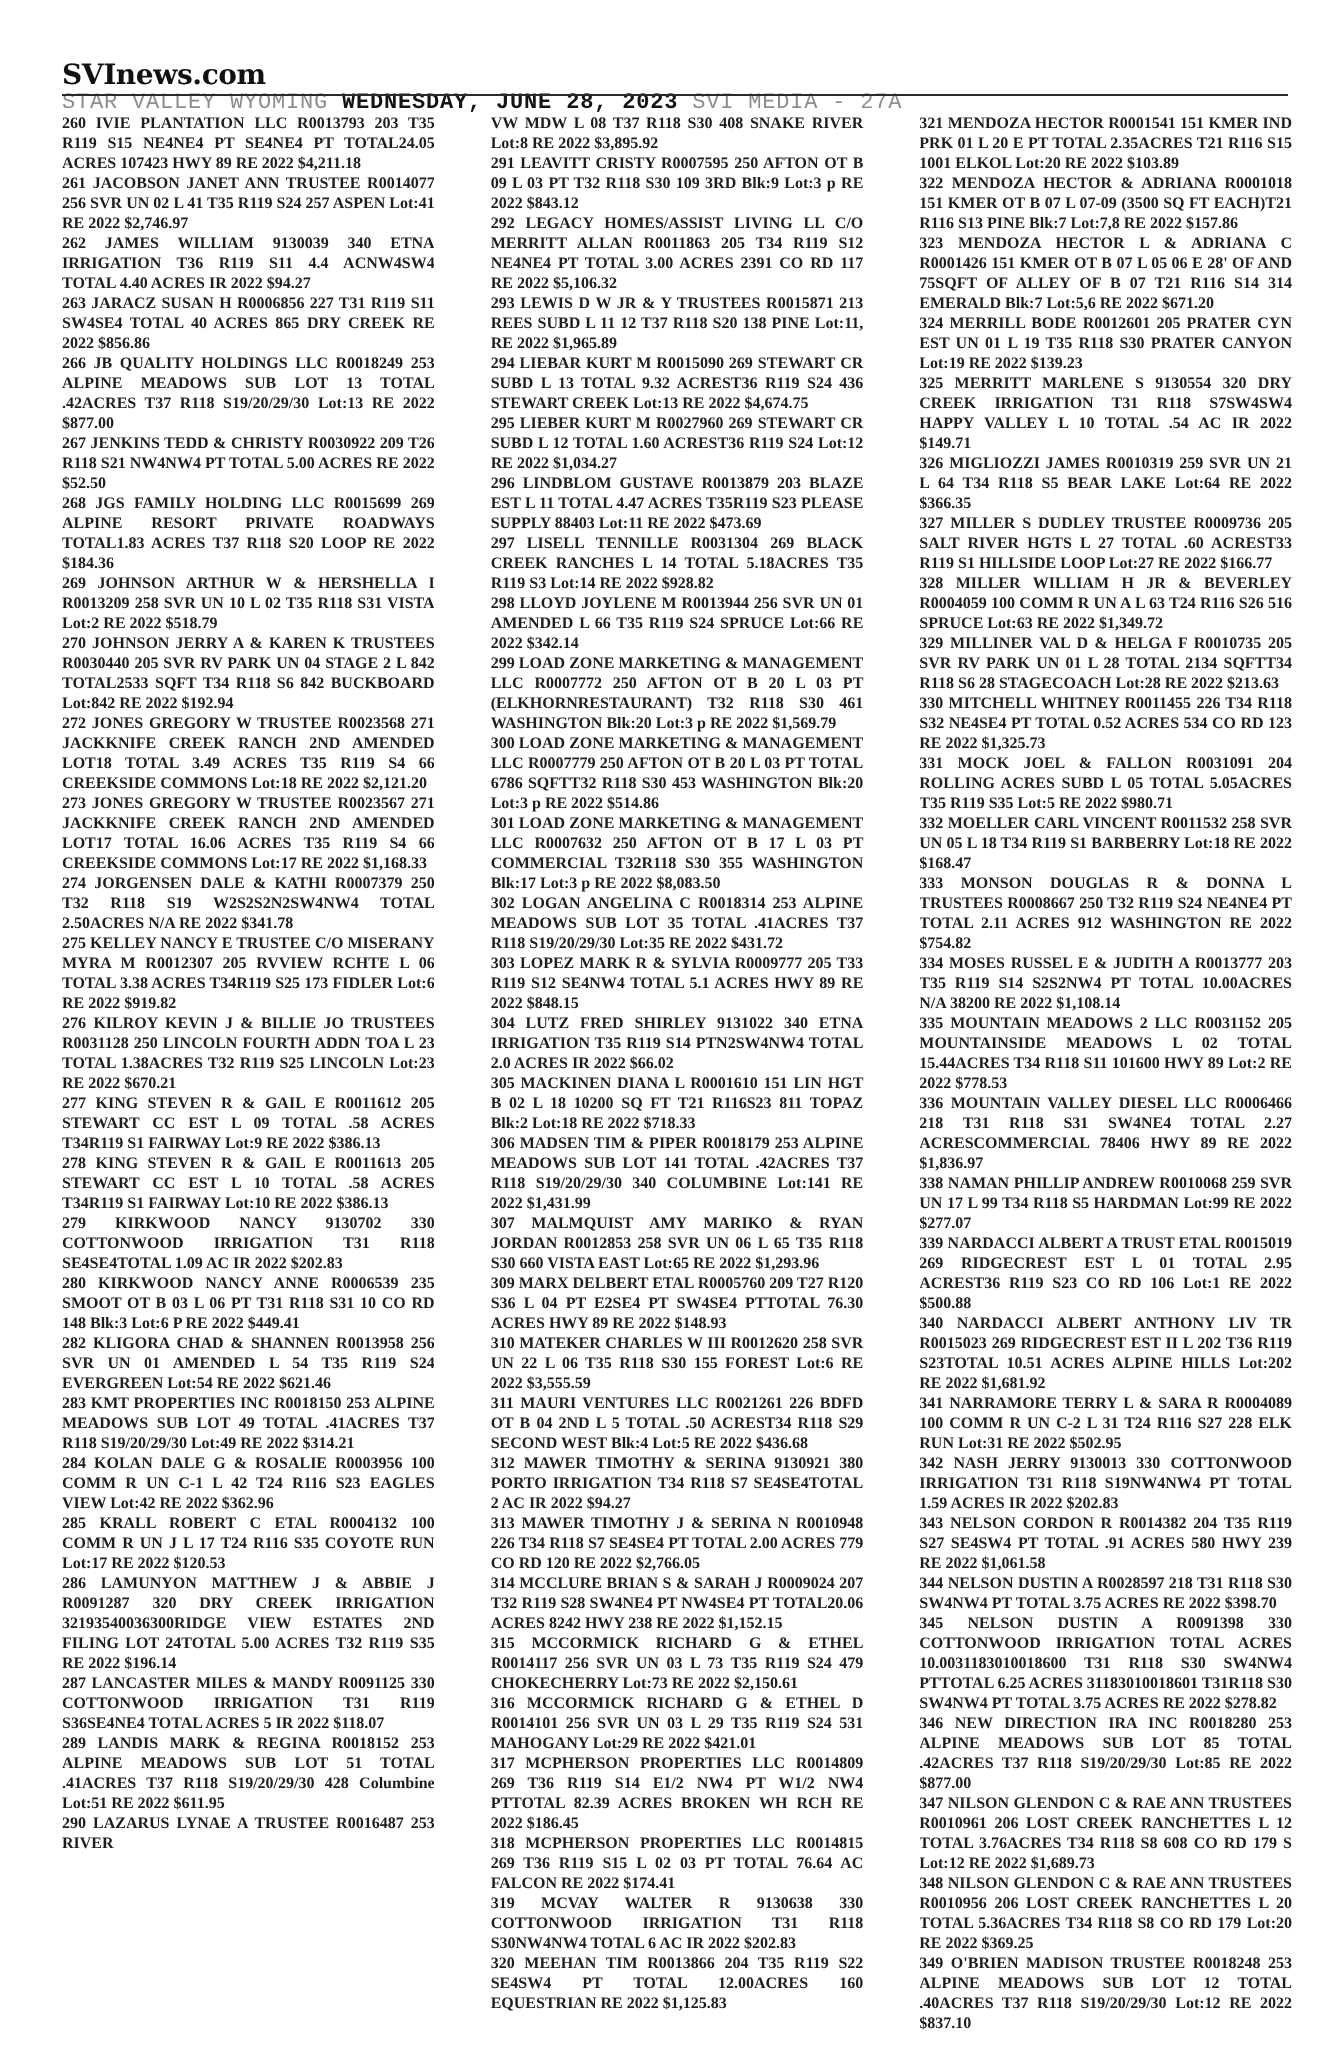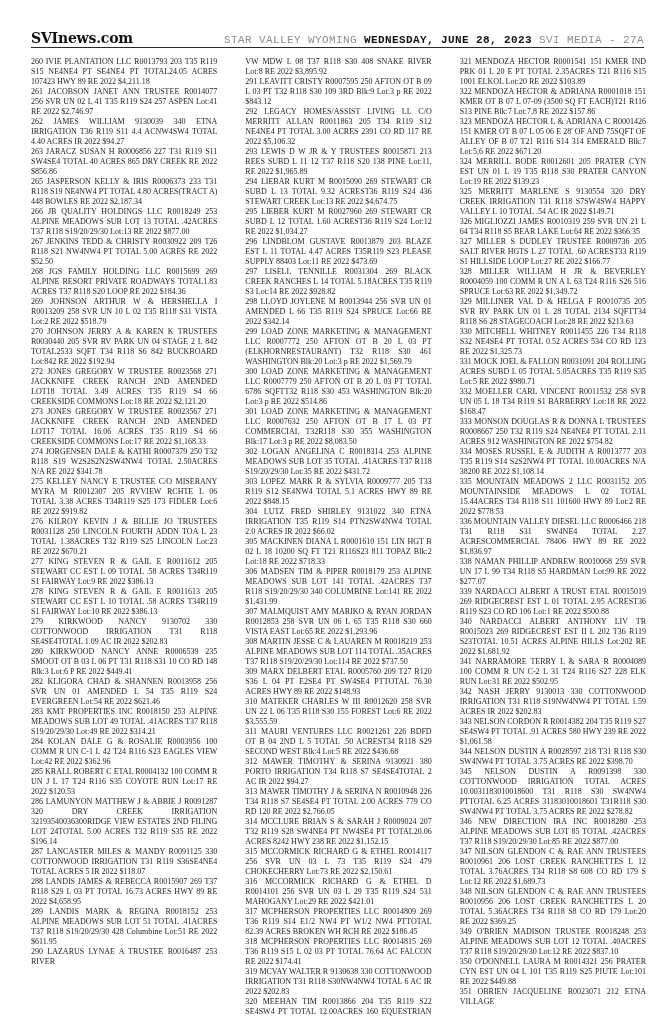--- a/index.html
+++ b/index.html
@@ -12,7 +12,7 @@
   }
   .header {
     position:absolute; top:30px; left:31px; right:19px;
-    display:flex; justify-content:space-between; align-items:baseline;
+    display:flex; justify-content:space-between; align-items:baseline;flex-direction:column;
   }
   .masthead {
     font-family:"DejaVu Serif", serif;

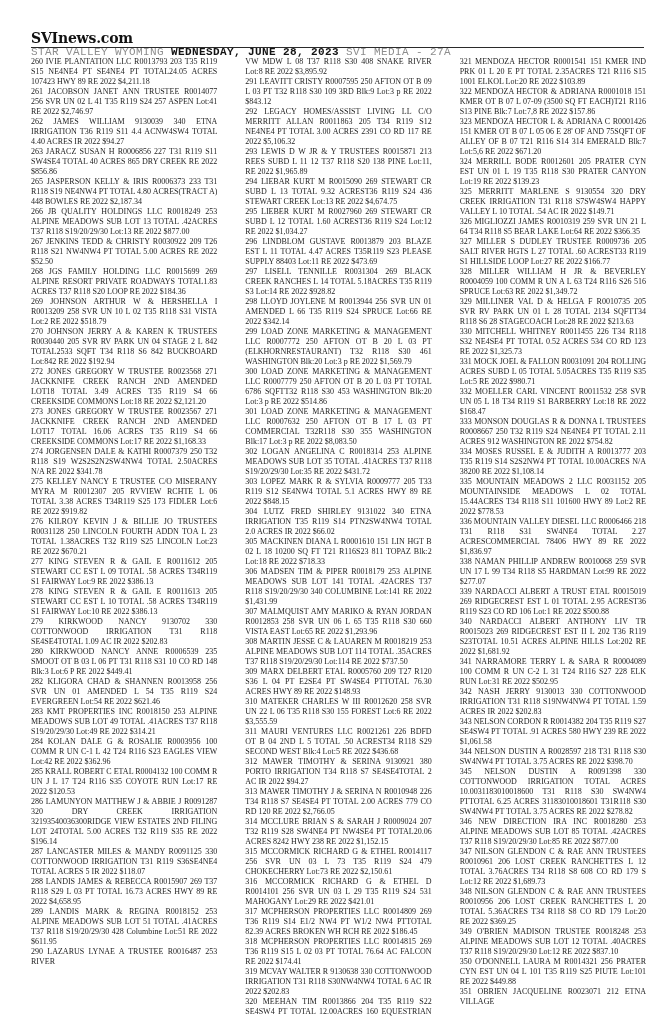--- a/index.html
+++ b/index.html
@@ -31,7 +31,7 @@
   }
   .columns {
     position:absolute; top:57px; left:31px; right:17px; bottom:6px;
-    display:flex; gap:28px; overflow:hidden;
+    display:flex; gap:28px; overflow:hidden;font-weight:bold;
   }
   .col {
     flex:1 1 0; min-width:0;

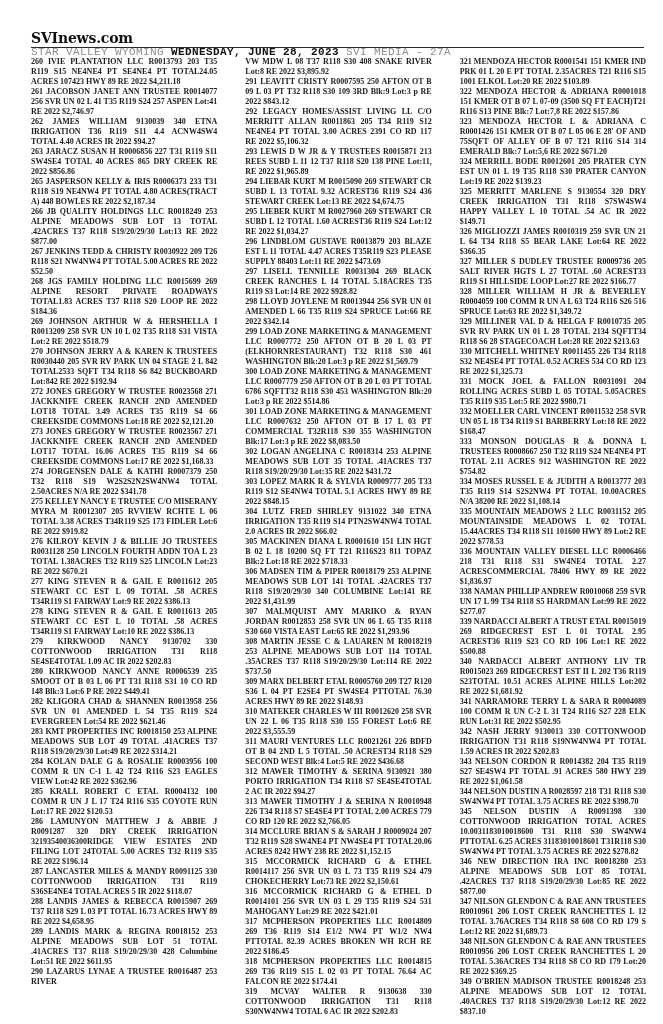--- a/index.html
+++ b/index.html
@@ -67,7 +67,6 @@
         <p class="entry">261 JACOBSON JANET ANN TRUSTEE R0014077 256 SVR UN 02 L 41 T35 R119 S24 257 ASPEN Lot:41 RE 2022 $2,746.97</p>
         <p class="entry">262 JAMES WILLIAM 9130039 340 ETNA IRRIGATION T36 R119 S11 4.4 ACNW4SW4 TOTAL 4.40 ACRES IR 2022 $94.27</p>
         <p class="entry">263 JARACZ SUSAN H R0006856 227 T31 R119 S11 SW4SE4 TOTAL 40 ACRES 865 DRY CREEK RE 2022 $856.86</p>
-        <p class="entry">265 JASPERSON KELLY &amp; IRIS R0006373 233 T31 R118 S19 NE4NW4 PT TOTAL 4.80 ACRES(TRACT A) 448 BOWLES RE 2022 $2,187.34</p>
         <p class="entry">266 JB QUALITY HOLDINGS LLC R0018249 253 ALPINE MEADOWS SUB LOT 13 TOTAL .42ACRES T37 R118 S19/20/29/30 Lot:13 RE 2022 $877.00</p>
         <p class="entry">267 JENKINS TEDD &amp; CHRISTY R0030922 209 T26 R118 S21 NW4NW4 PT TOTAL 5.00 ACRES RE 2022 $52.50</p>
         <p class="entry">268 JGS FAMILY HOLDING LLC R0015699 269 ALPINE RESORT PRIVATE ROADWAYS TOTAL1.83 ACRES T37 R118 S20 LOOP RE 2022 $184.36</p>

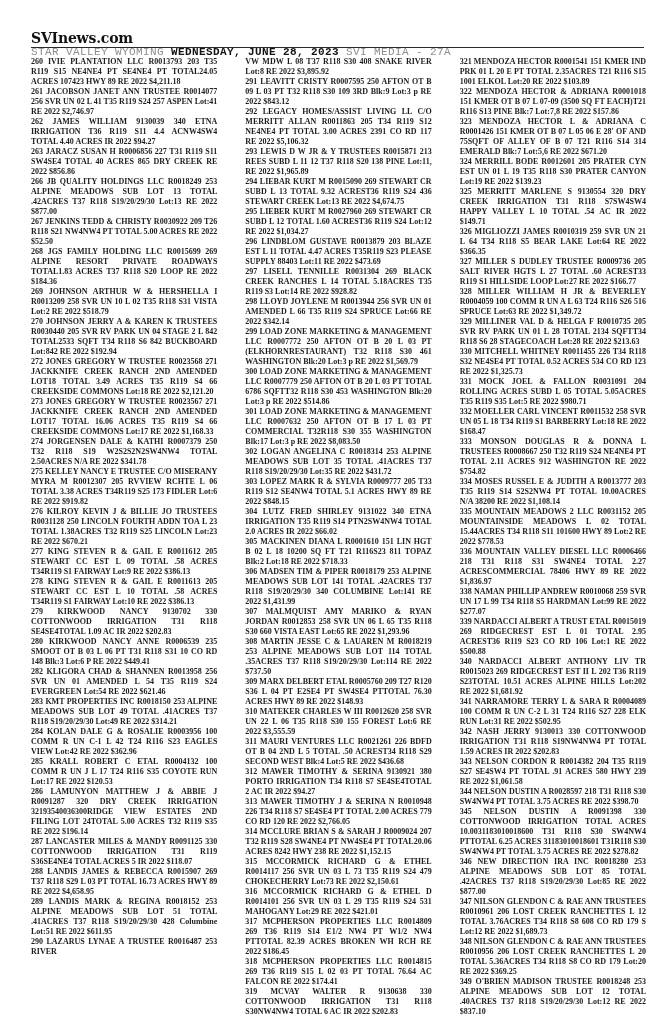--- a/index.html
+++ b/index.html
@@ -110,7 +110,6 @@
         <p class="entry">305 MACKINEN DIANA L R0001610 151 LIN HGT B 02 L 18 10200 SQ FT T21 R116S23 811 TOPAZ Blk:2 Lot:18 RE 2022 $718.33</p>
         <p class="entry">306 MADSEN TIM &amp; PIPER R0018179 253 ALPINE MEADOWS SUB LOT 141 TOTAL .42ACRES T37 R118 S19/20/29/30 340 COLUMBINE Lot:141 RE 2022 $1,431.99</p>
         <p class="entry">307 MALMQUIST AMY MARIKO &amp; RYAN JORDAN R0012853 258 SVR UN 06 L 65 T35 R118 S30 660 VISTA EAST Lot:65 RE 2022 $1,293.96</p>
-        <p class="entry">308 MARTIN JESSE C &amp; LAUAREN M R0018219 253 ALPINE MEADOWS SUB LOT 114 TOTAL .35ACRES T37 R118 S19/20/29/30 Lot:114 RE 2022 $737.50</p>
         <p class="entry">309 MARX DELBERT ETAL R0005760 209 T27 R120 S36 L 04 PT E2SE4 PT SW4SE4 PTTOTAL 76.30 ACRES HWY 89 RE 2022 $148.93</p>
         <p class="entry">310 MATEKER CHARLES W III R0012620 258 SVR UN 22 L 06 T35 R118 S30 155 FOREST Lot:6 RE 2022 $3,555.59</p>
         <p class="entry">311 MAURI VENTURES LLC R0021261 226 BDFD OT B 04 2ND L 5 TOTAL .50 ACREST34 R118 S29 SECOND WEST Blk:4 Lot:5 RE 2022 $436.68</p>

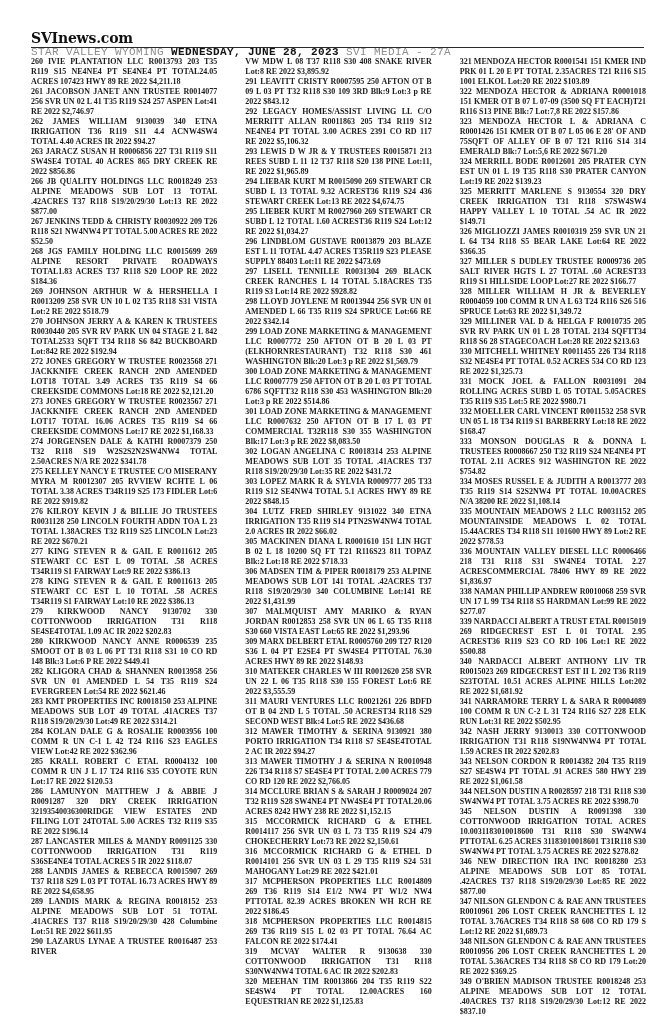--- a/index.html
+++ b/index.html
@@ -87,7 +87,6 @@
         <p class="entry">285 KRALL ROBERT C ETAL R0004132 100 COMM R UN J L 17 T24 R116 S35 COYOTE RUN Lot:17 RE 2022 $120.53</p>
         <p class="entry">286 LAMUNYON MATTHEW J &amp; ABBIE J R0091287 320 DRY CREEK IRRIGATION 32193540036300RIDGE VIEW ESTATES 2ND FILING LOT 24TOTAL 5.00 ACRES T32 R119 S35 RE 2022 $196.14</p>
         <p class="entry">287 LANCASTER MILES &amp; MANDY R0091125 330 COTTONWOOD IRRIGATION T31 R119 S36SE4NE4 TOTAL ACRES 5 IR 2022 $118.07</p>
-        <p class="entry">288 LANDIS JAMES &amp; REBECCA R0015907 269 T37 R118 S29 L 03 PT TOTAL 16.73 ACRES HWY 89 RE 2022 $4,658.95</p>
         <p class="entry">289 LANDIS MARK &amp; REGINA R0018152 253 ALPINE MEADOWS SUB LOT 51 TOTAL .41ACRES T37 R118 S19/20/29/30 428 Columbine Lot:51 RE 2022 $611.95</p>
         <p class="entry">290 LAZARUS LYNAE A TRUSTEE R0016487 253 RIVER</p>
       </div>

